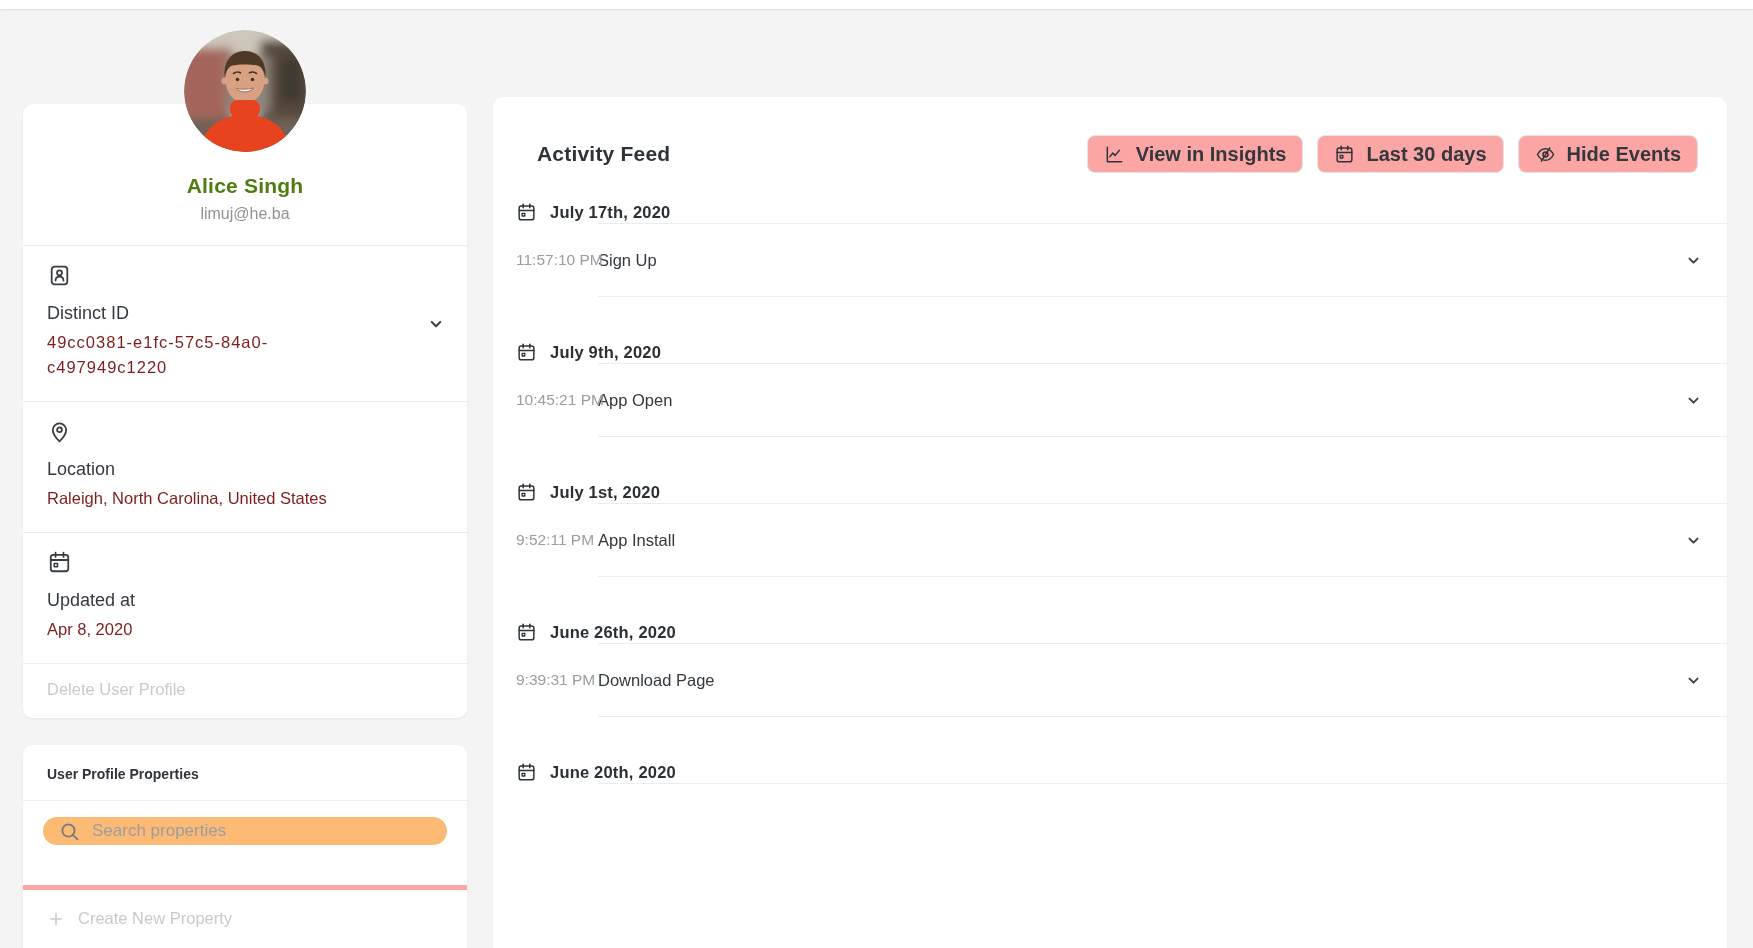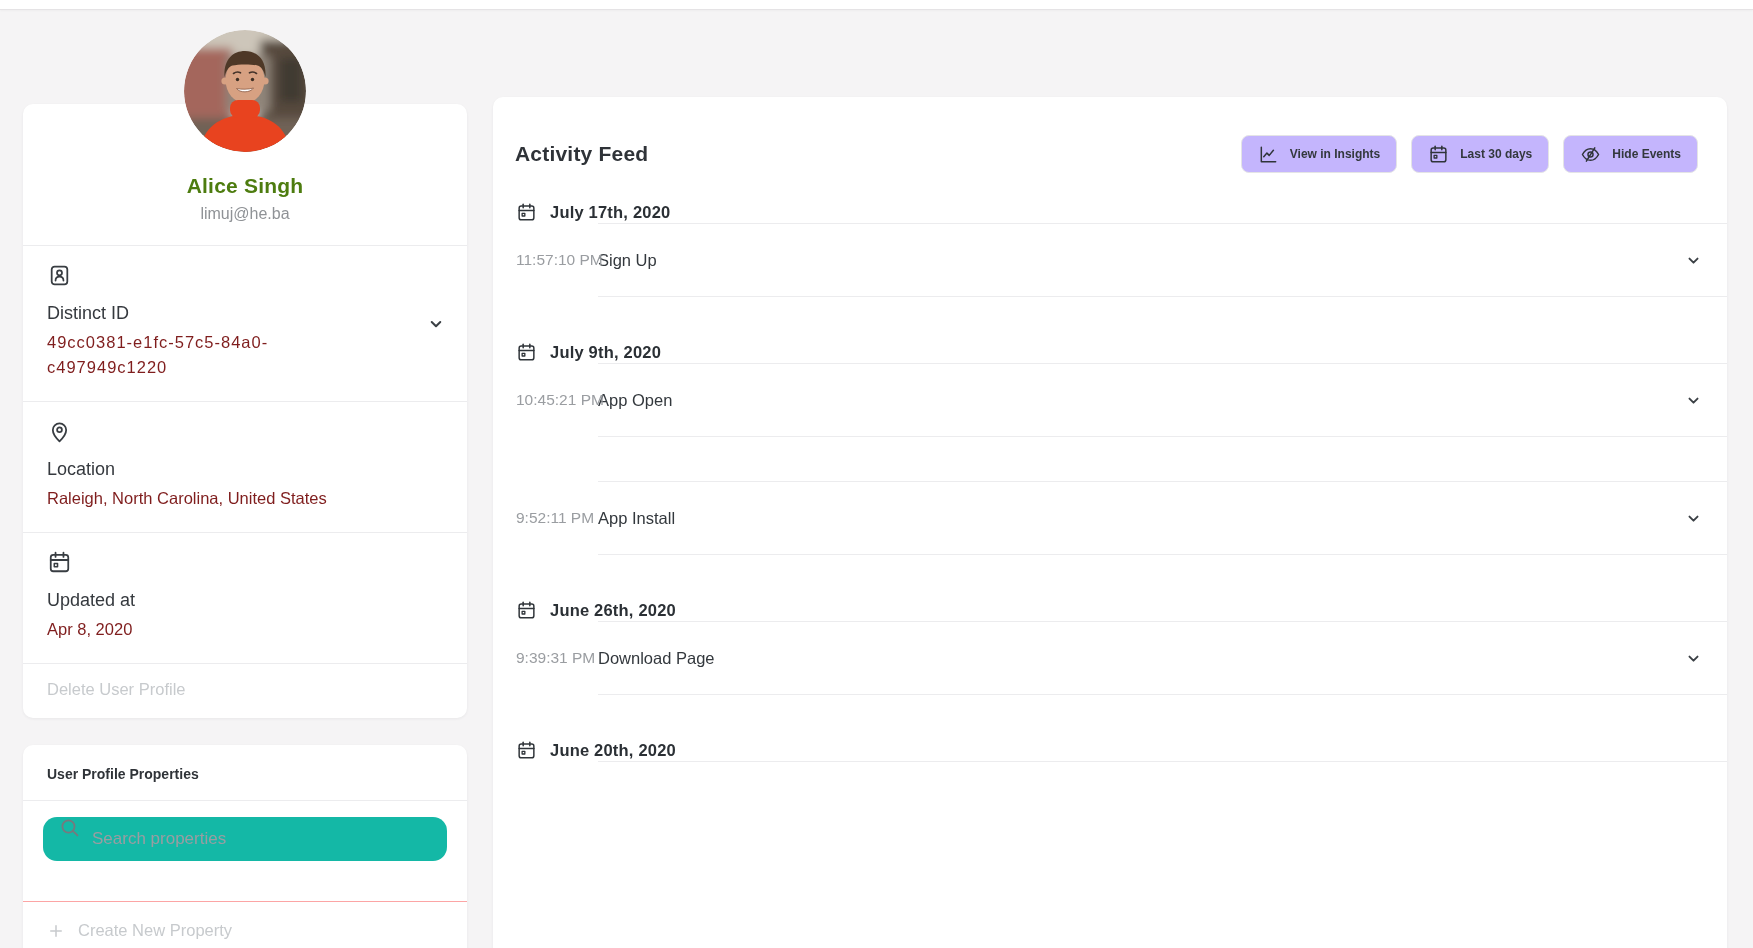--- a/index.html
+++ b/index.html
@@ -54,7 +54,7 @@
   
   .activity-card { flex:1; margin-top:87px; min-height:870px; padding-bottom:40px; }
   .feed-header { display:flex; justify-content:space-between; align-items:center; padding:38px 29px 0 22px; }
-  .feed-title { font-size:21px; font-weight:700; color:#2f3338; letter-spacing:0.2px; }
+  .feed-title { font-size:21px; font-weight:700; color:#2f3338; letter-spacing:0.2px;margin-left:22px; }
   .feed-toolbar { display:flex; gap:14px; }
   .tool-btn { display:flex; align-items:center; gap:11px; height:38px; padding:0 16px; background:#c4b5fd;
     border:1px solid #e4e4e6; border-radius:8px; font-family:inherit; font-size:12px; font-weight:600;

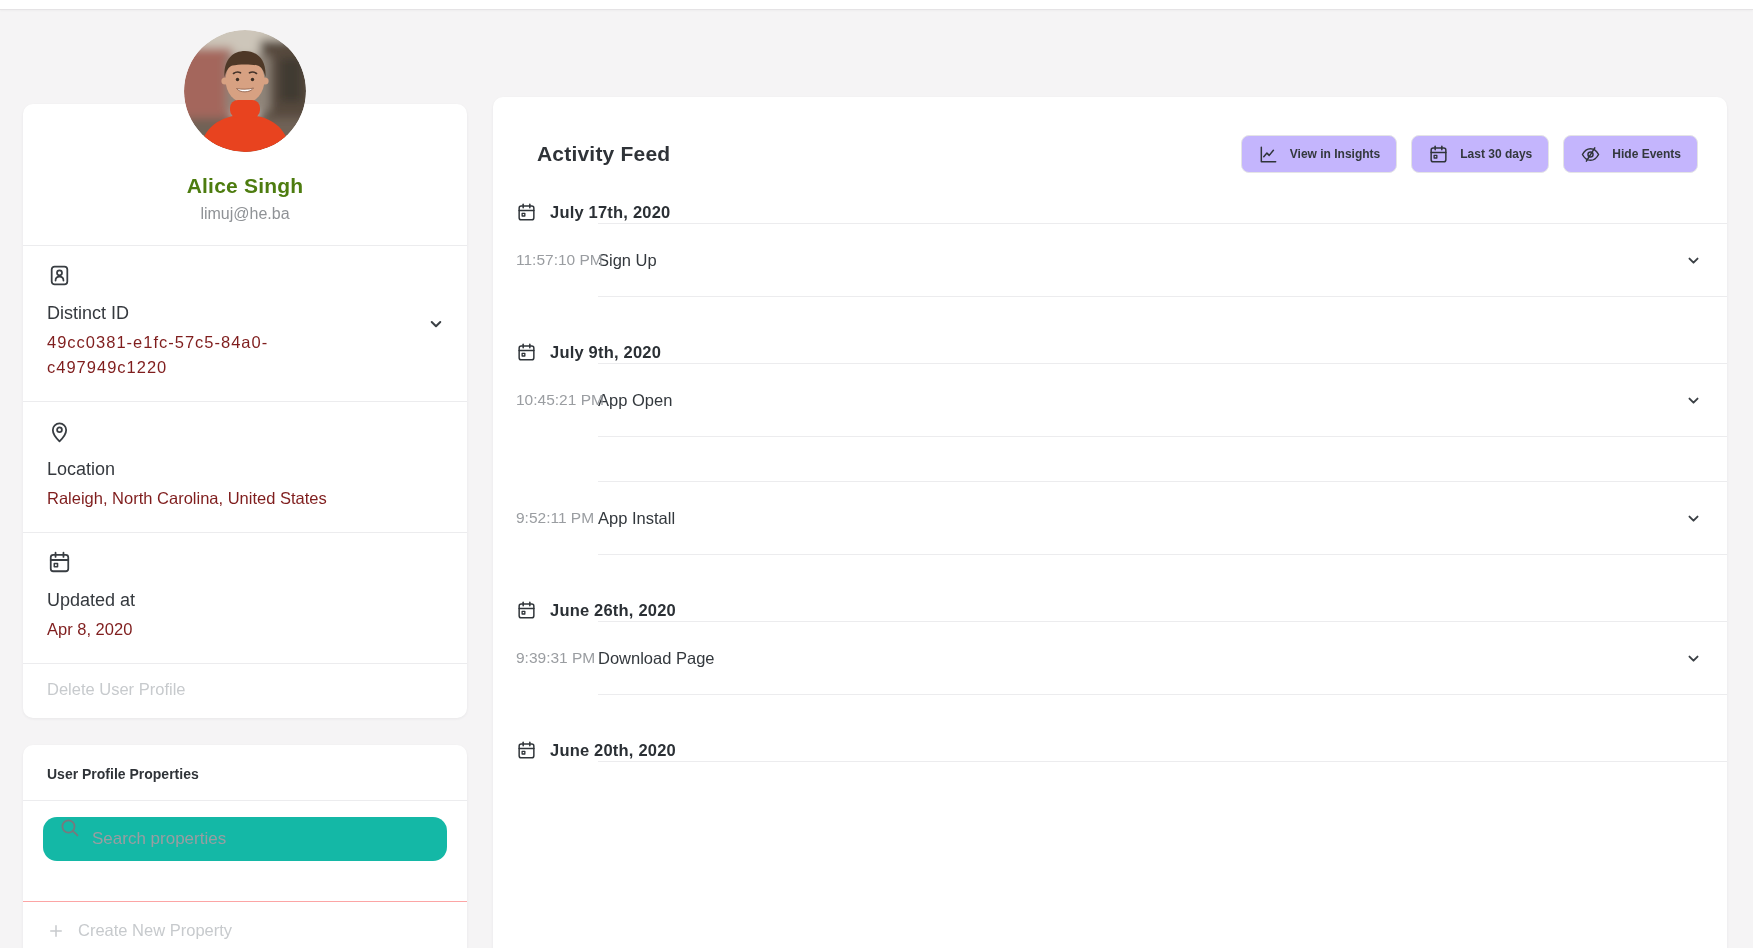--- a/index.html
+++ b/index.html
@@ -56,8 +56,8 @@
   .feed-header { display:flex; justify-content:space-between; align-items:center; padding:38px 29px 0 22px; }
   .feed-title { font-size:21px; font-weight:700; color:#2f3338; letter-spacing:0.2px;margin-left:22px; }
   .feed-toolbar { display:flex; gap:14px; }
-  .tool-btn { display:flex; align-items:center; gap:11px; height:38px; padding:0 16px; background:#c4b5fd;
-    border:1px solid #e4e4e6; border-radius:8px; font-family:inherit; font-size:12px; font-weight:600;
+  .tool-btn { display:flex; align-items:center; gap:11px; height:38px; padding:0 16px; background:#fca5a5;
+    border:1px solid #e4e4e6; border-radius:8px; font-family:inherit; font-size:20px; font-weight:600;
     color:#33383d; cursor:pointer; }
   .tool-btn .t-icon { width:21px; height:21px; color:#2f3439; flex:none; }
   .tool-btn .t-icon svg { width:21px; height:21px; display:block; }

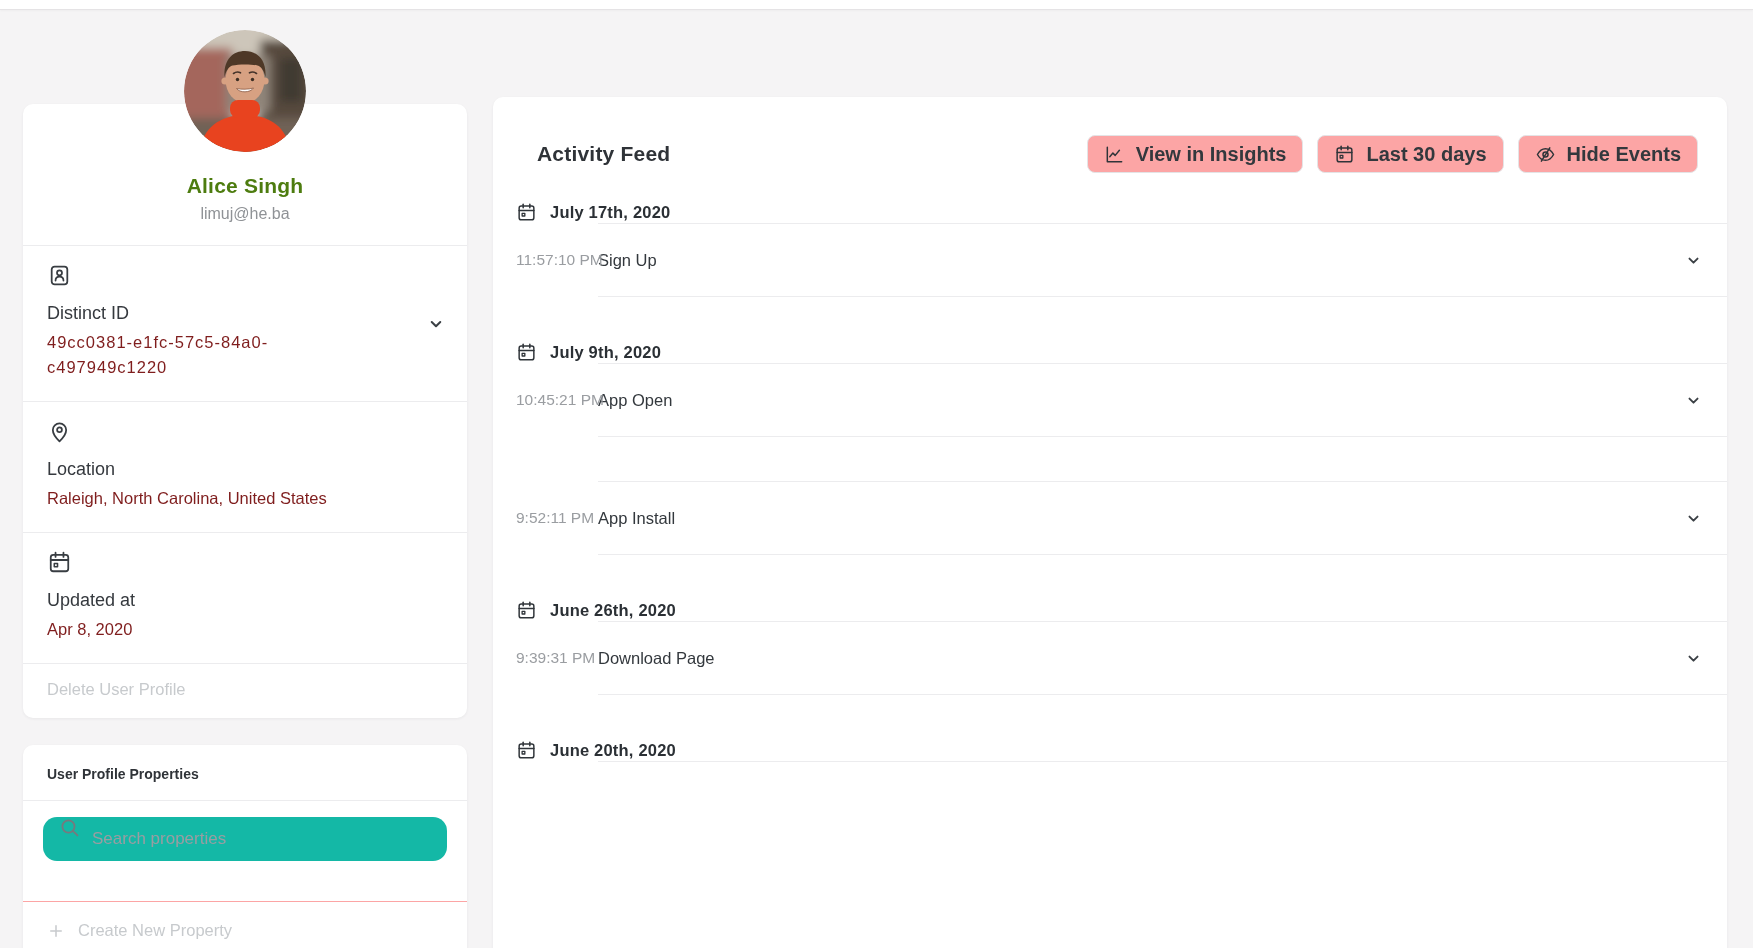--- a/index.html
+++ b/index.html
@@ -305,6 +305,18 @@
   </div>
 
   <div class="group">
+    <div class="group-date">
+      <span class="gd-icon">
+              <svg viewBox="0 0 24 24" fill="none" stroke="currentColor" stroke-width="1.7" stroke-linecap="round" stroke-linejoin="round">
+                <rect x="3.6" y="4.6" width="16.8" height="15.8" rx="2.4"></rect>
+                <line x1="3.6" y1="9.6" x2="20.4" y2="9.6"></line>
+                <line x1="8.2" y1="2.6" x2="8.2" y2="6.6"></line>
+                <line x1="15.8" y1="2.6" x2="15.8" y2="6.6"></line>
+                <rect x="7" y="12.9" width="3.1" height="3.1" stroke-width="1.5"></rect>
+              </svg>
+            </span>
+      <span class="gd-text">July 1st, 2020</span>
+    </div>
     <div class="group-rows">
   <div class="event-row">
     <span class="event-time">9:52:11 PM</span>

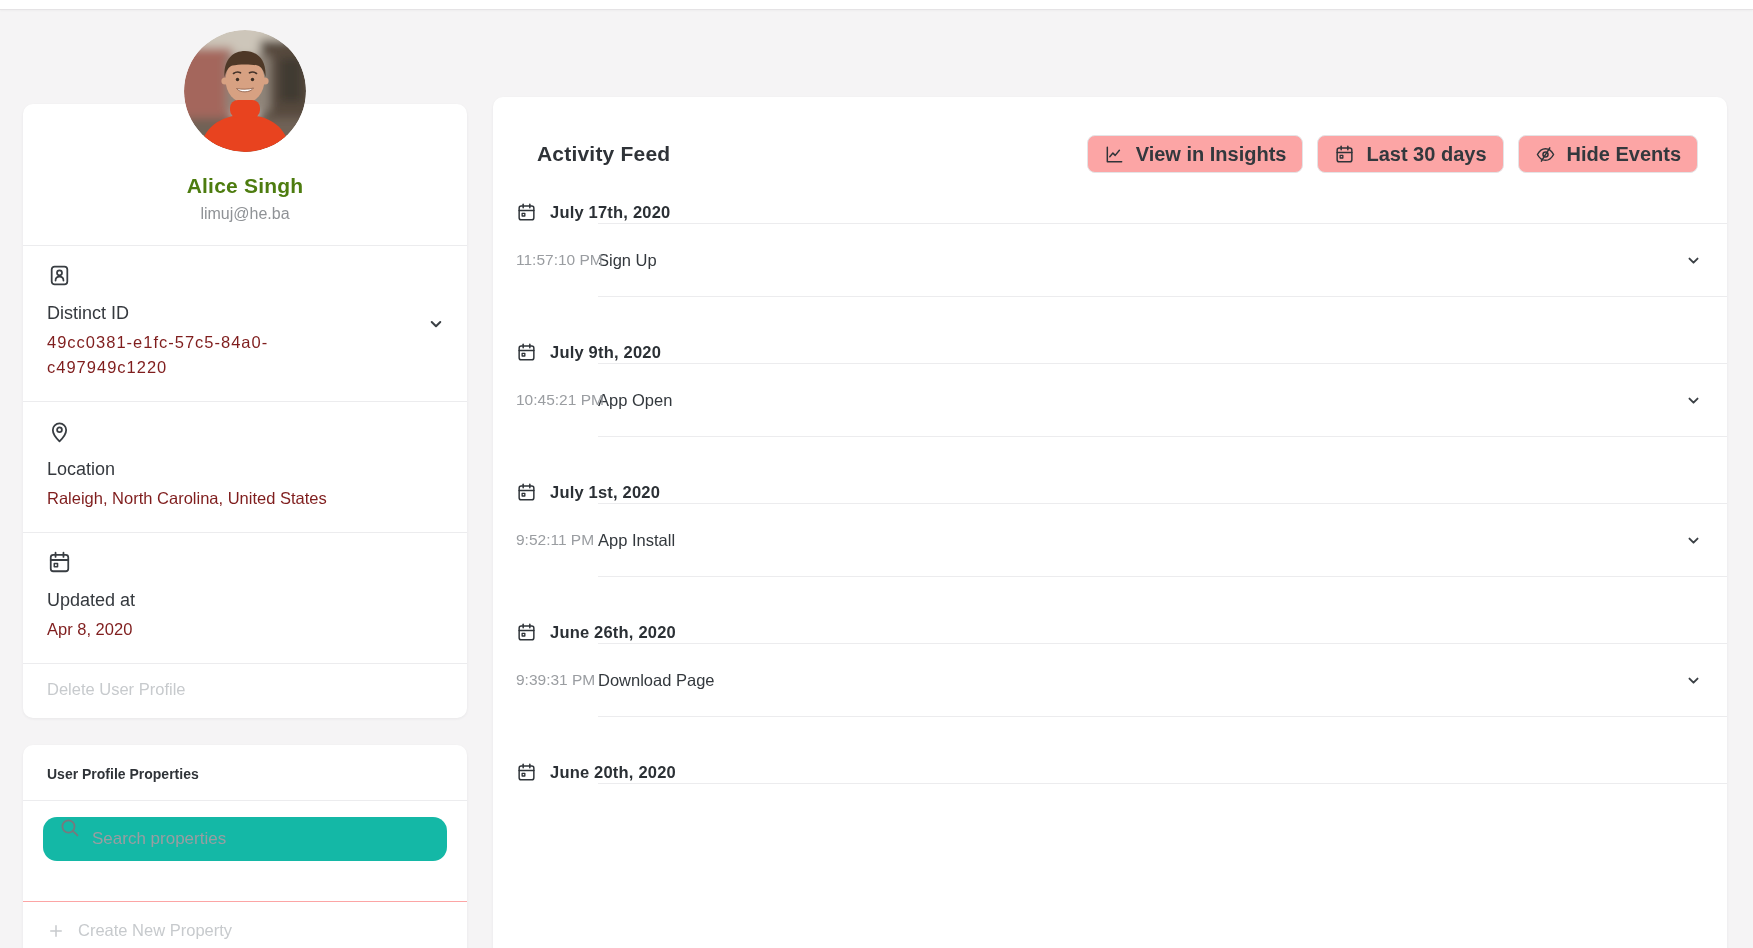--- a/index.html
+++ b/index.html
@@ -38,7 +38,7 @@
   .props-card { margin-top:27px; min-height:330px; }
   .props-title { font-size:14px; font-weight:700; color:#2f3338; padding:21px 24px 18px; }
   .search-section { border-top:1px solid #ececee; padding:16px 20px 40px; }
-  .search-box { display:flex; gap:12px; background:#14b8a6; border-radius:14px; height:44px; padding:0 16px; }
+  .search-box { display:flex; align-items:center; gap:12px; background:#fdba74; border-radius:14px; height:28px; padding:0 16px; }
   .search-box .s-icon { width:21px; height:21px; color:#77797d; flex:none; }
   .search-box .s-icon svg { width:21px; height:21px; display:block; }
   .search-box input { border:none; outline:none; background:transparent; font-family:inherit; font-size:17px; color:#44484d; width:100%; }

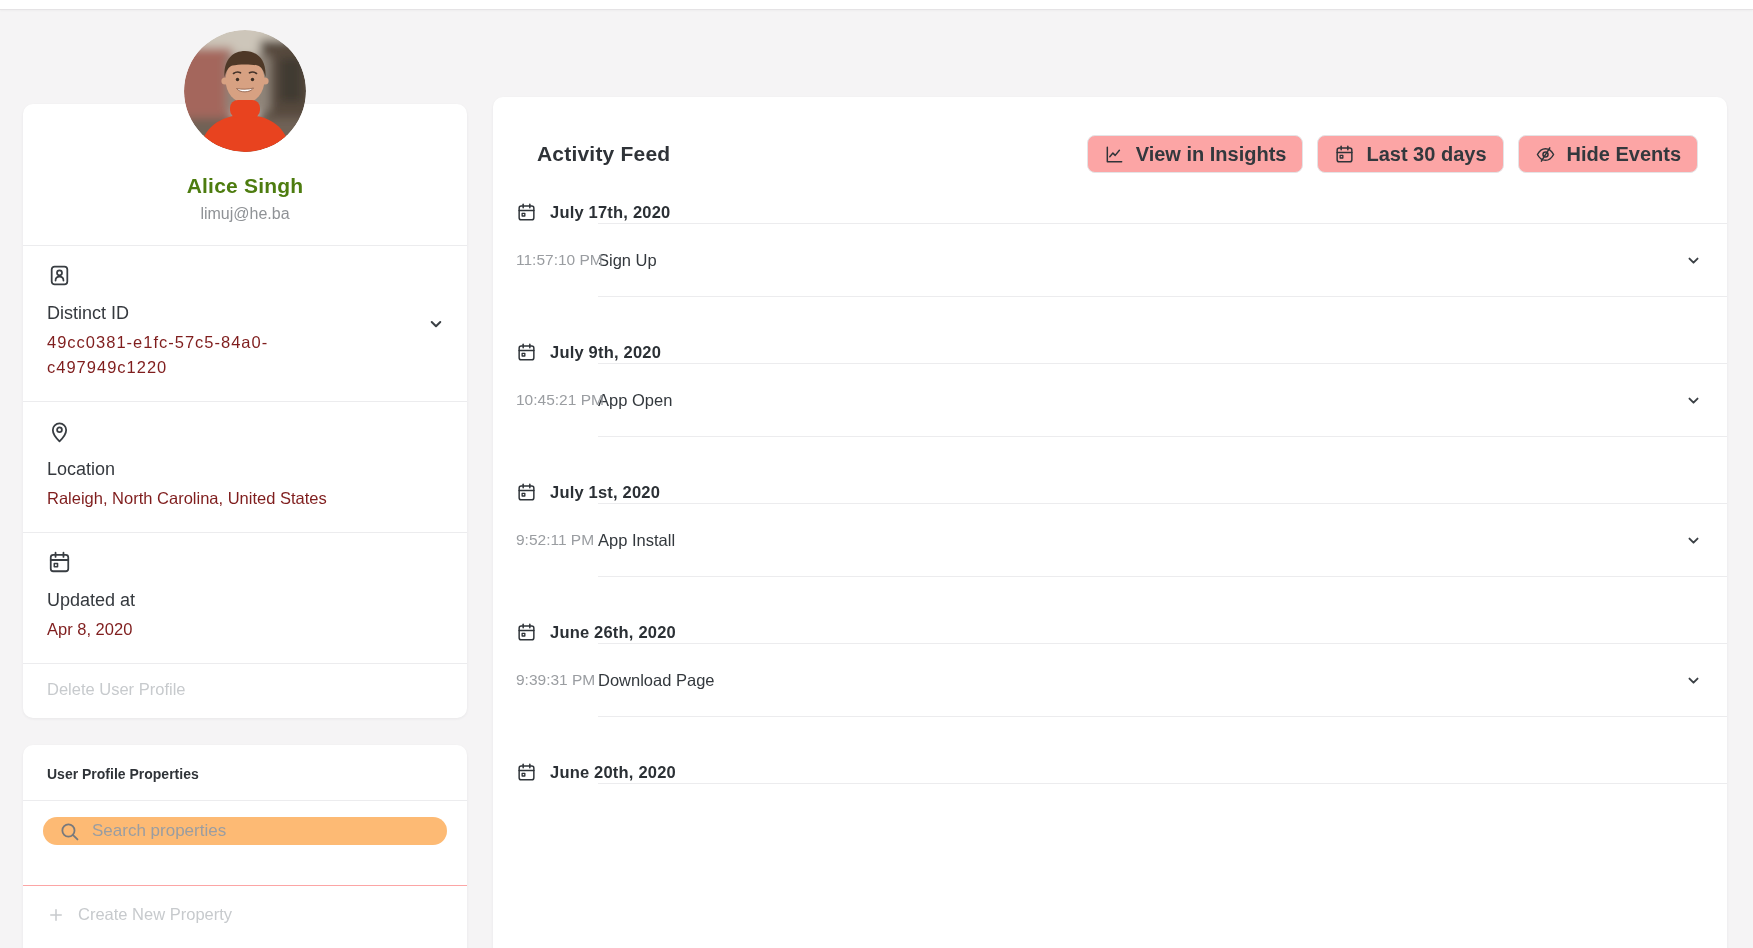--- a/index.html
+++ b/index.html
@@ -43,7 +43,7 @@
   .search-box .s-icon svg { width:21px; height:21px; display:block; }
   .search-box input { border:none; outline:none; background:transparent; font-family:inherit; font-size:17px; color:#44484d; width:100%; }
   .search-box input::placeholder { color:#9a9da1; }
-  .create-section { border-top:1px solid #fca5a5; padding:13px 24px 14px; }
+  .create-section { border-top:5px solid #fca5a5; padding:13px 24px 14px; }
   .create-btn { display:flex; align-items:center; gap:13px; font-size:16.5px; color:#c7cacd; background:none; border:none; font-family:inherit; cursor:pointer; padding:6px 0; }
   .create-btn .p-icon { width:18px; height:18px; }
   .create-btn .p-icon svg { width:18px; height:18px; display:block; }

